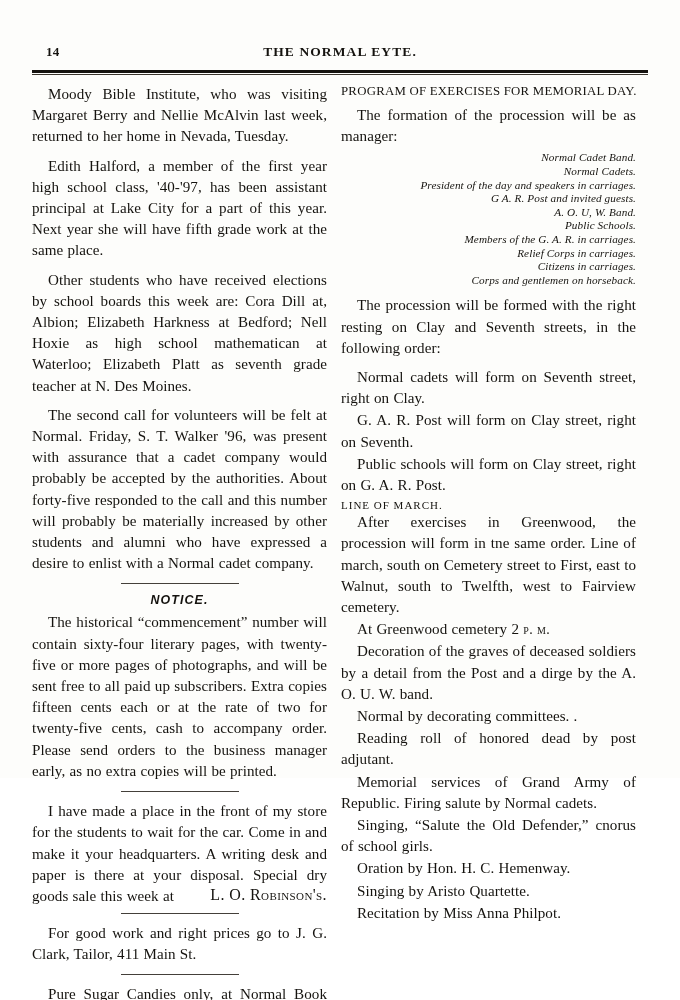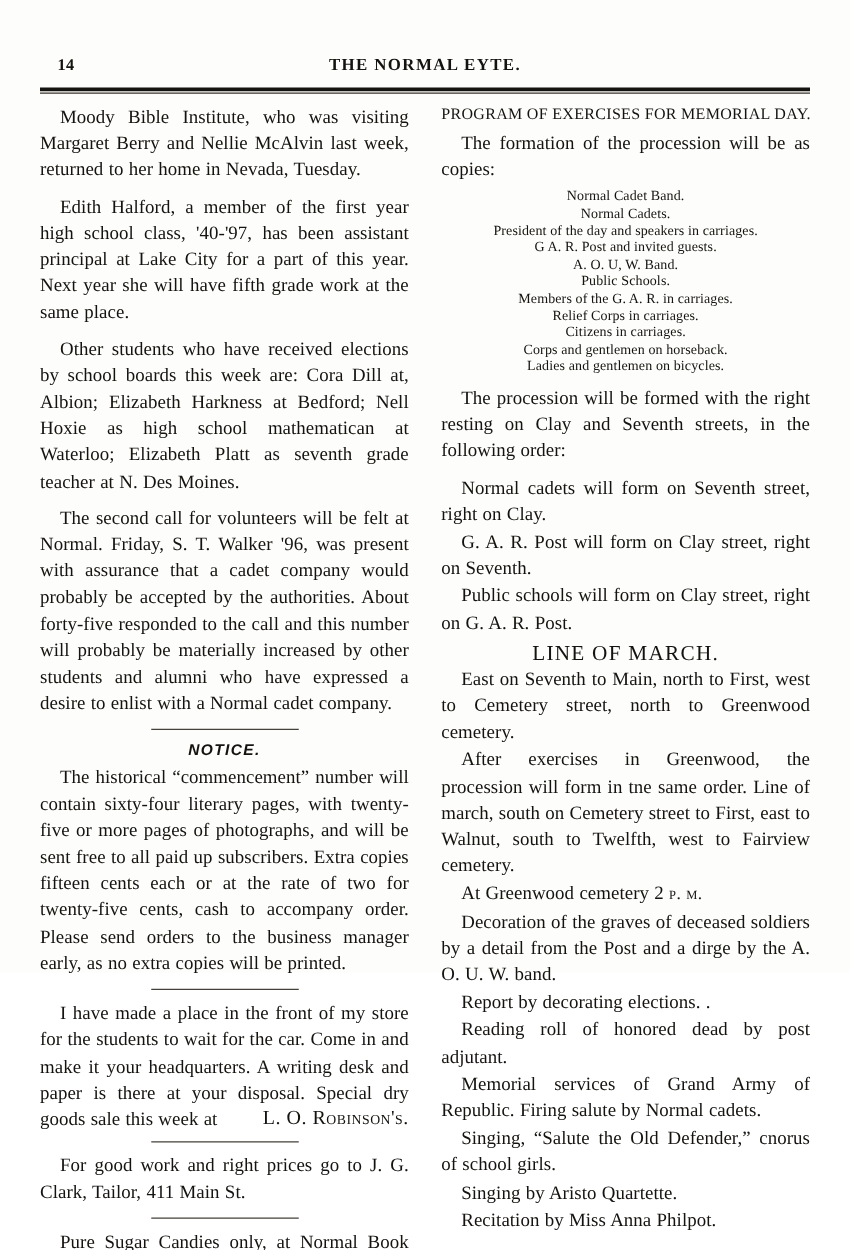--- a/index.html
+++ b/index.html
@@ -72,7 +72,7 @@
     top: 84px;
     bottom: 18px;
     display: flex;
-    gap: 26px;
+    gap: 14px;
   }
   .col {
     width: 295px;

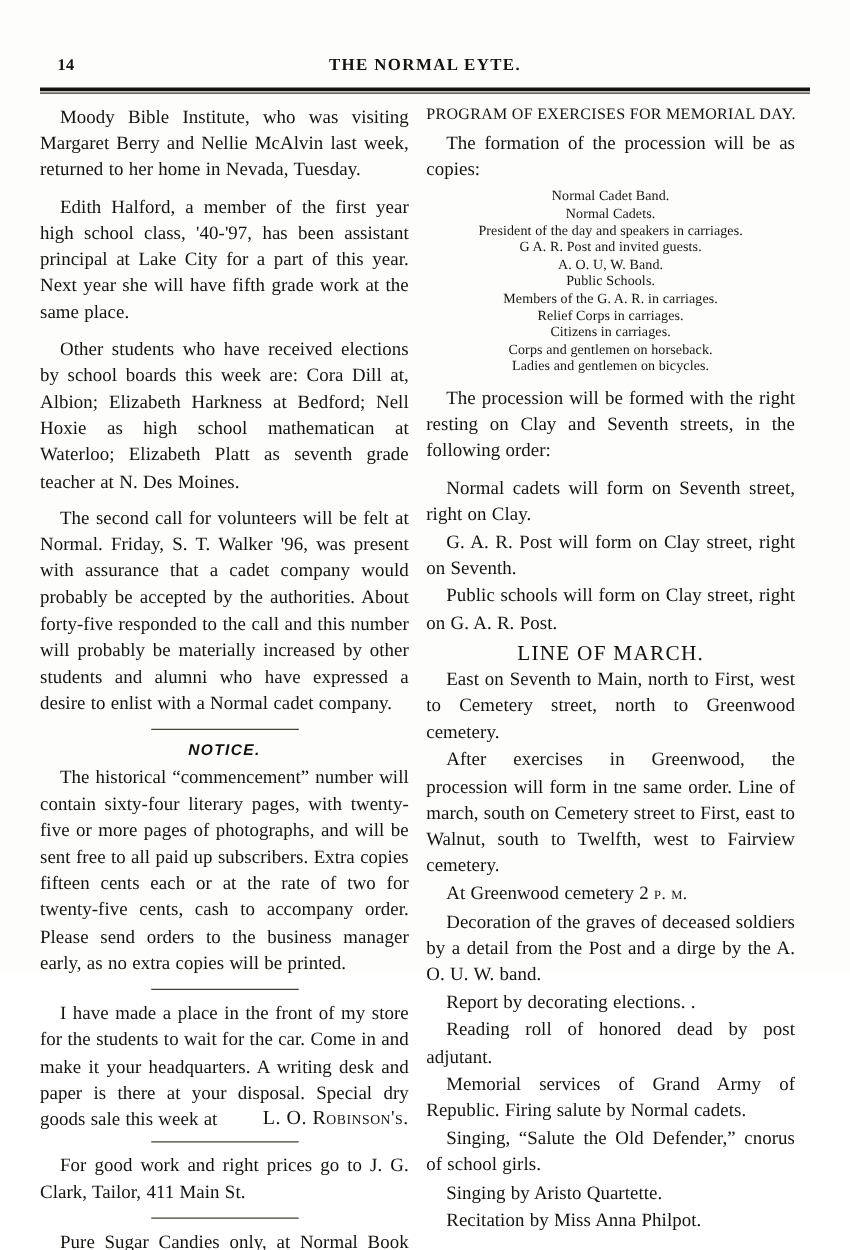--- a/index.html
+++ b/index.html
@@ -208,7 +208,7 @@
 
       <div class="col-head">PROGRAM OF EXERCISES FOR MEMORIAL DAY.</div>
 
-      <p class="para lead">The formation of the procession will be as copies:</p>
+      <p class="para lead">The formation of the procession will be as manager:</p>
 
       <div class="procession">
         <span class="pline">Normal Cadet Band.</span>

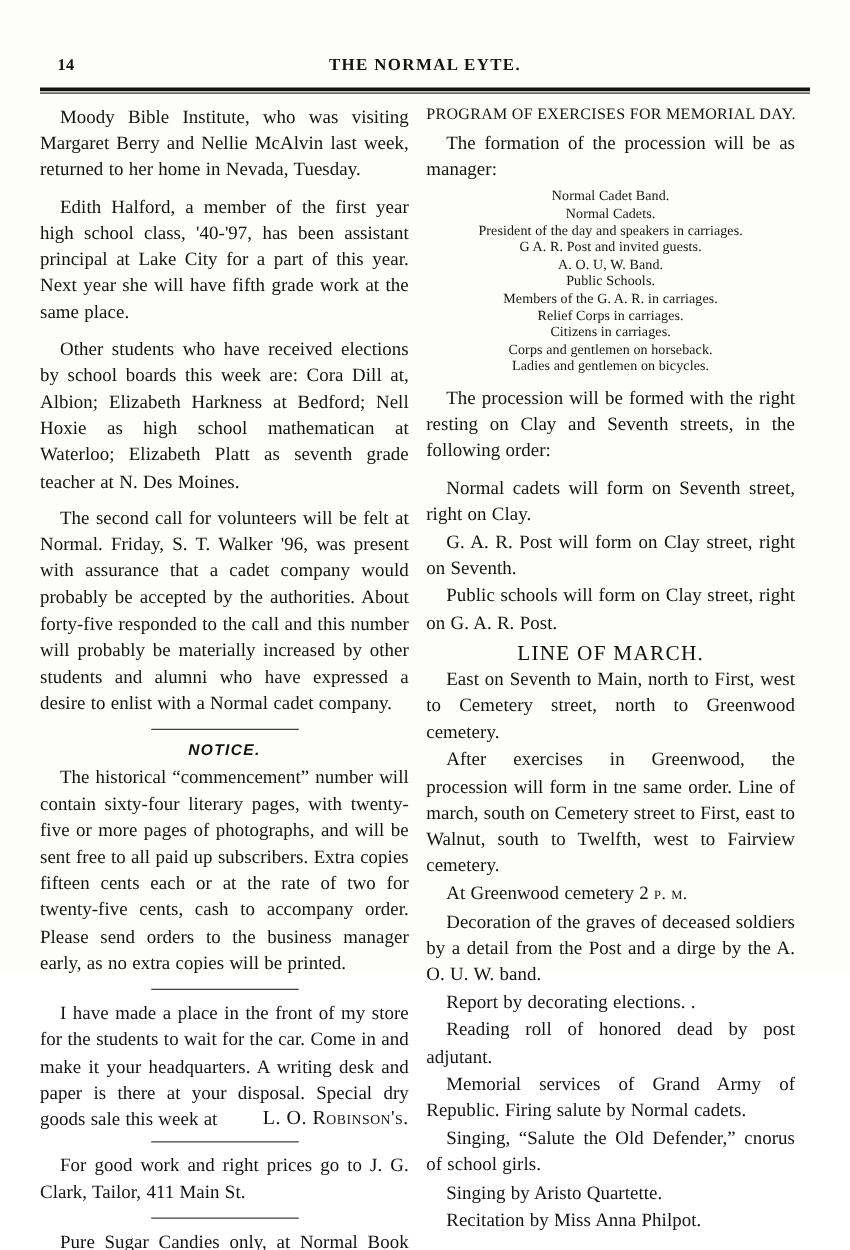--- a/index.html
+++ b/index.html
@@ -144,7 +144,8 @@
 
   .procession {
     margin: 4px 0 8px 0;
-    text-align: center;
+    text-align: right;
+    font-style: italic;
   }
   .procession .pline {
     display: block;

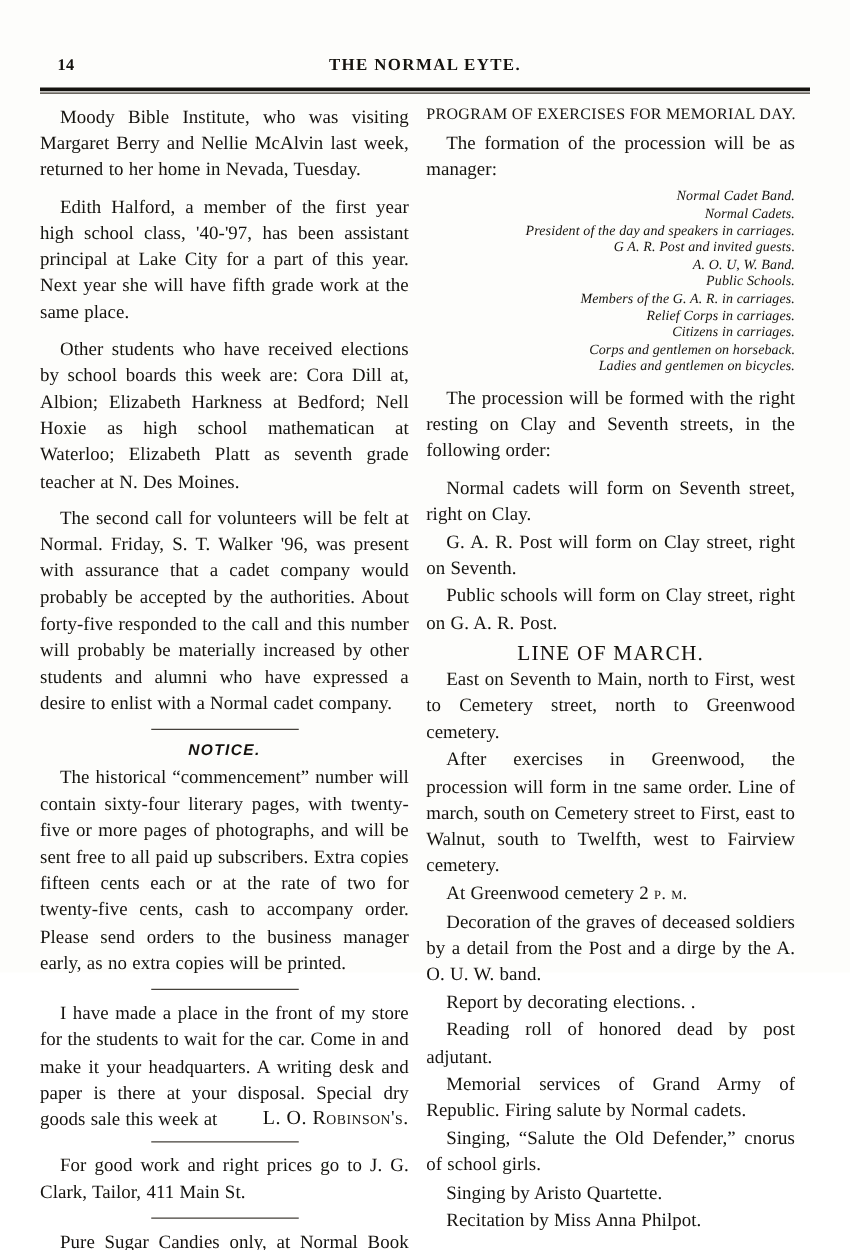--- a/index.html
+++ b/index.html
@@ -222,7 +222,6 @@
         <span class="pline">Relief Corps in carriages.</span>
         <span class="pline">Citizens in carriages.</span>
         <span class="pline">Corps and gentlemen on horseback.</span>
-        <span class="pline">Ladies and gentlemen on bicycles.</span>
       </div>
 
       <p class="para">The procession will be formed with the right resting on Clay and Seventh streets, in the following order:</p>

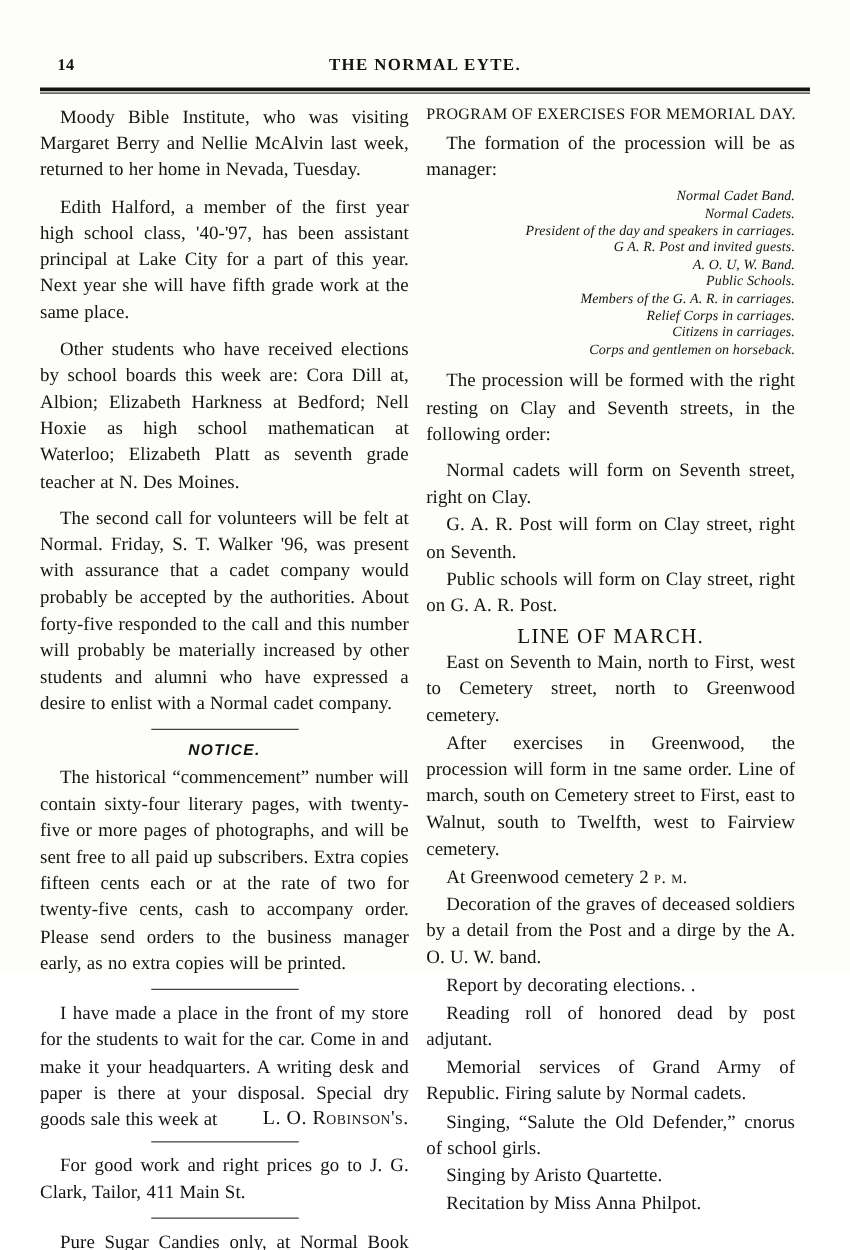--- a/index.html
+++ b/index.html
@@ -136,8 +136,7 @@
   }
 
   .sub-head {
-    text-align: center;
-    font-size: 17px;
+    font-size: 11px;
     letter-spacing: 1.0px;
     margin: 3px 0 1px 0;
   }

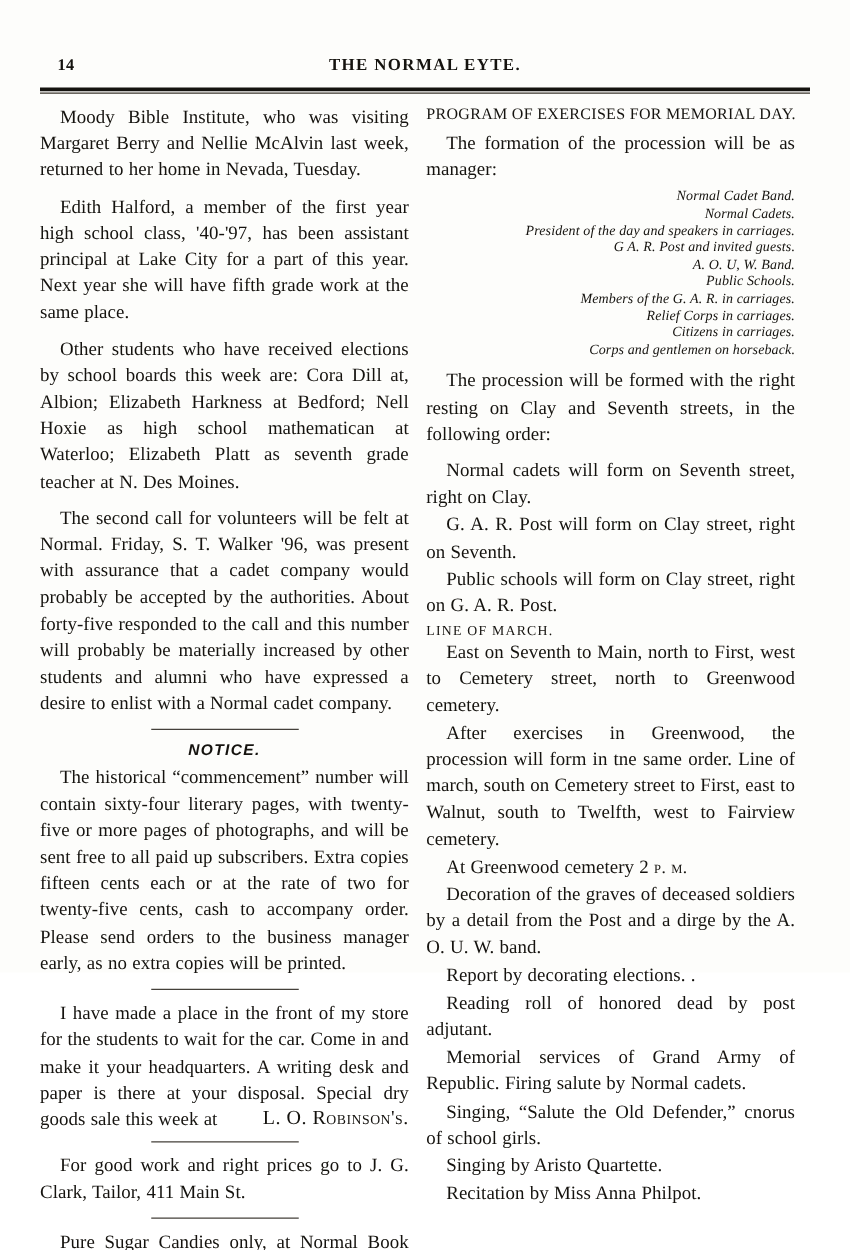--- a/index.html
+++ b/index.html
@@ -230,7 +230,6 @@
 
       <div class="sub-head">LINE OF MARCH.</div>
 
-      <p class="para tight">East on Seventh to Main, north to First, west to Cemetery street, north to Greenwood cemetery.</p>
       <p class="para tight">After exercises in Greenwood, the procession will form in tne same order.   Line of march, south on Cemetery street to First, east to Walnut, south to Twelfth, west to Fairview cemetery.</p>
 
       <p class="para tight">At Greenwood cemetery 2 <span class="tiny-sc">p. m.</span></p>

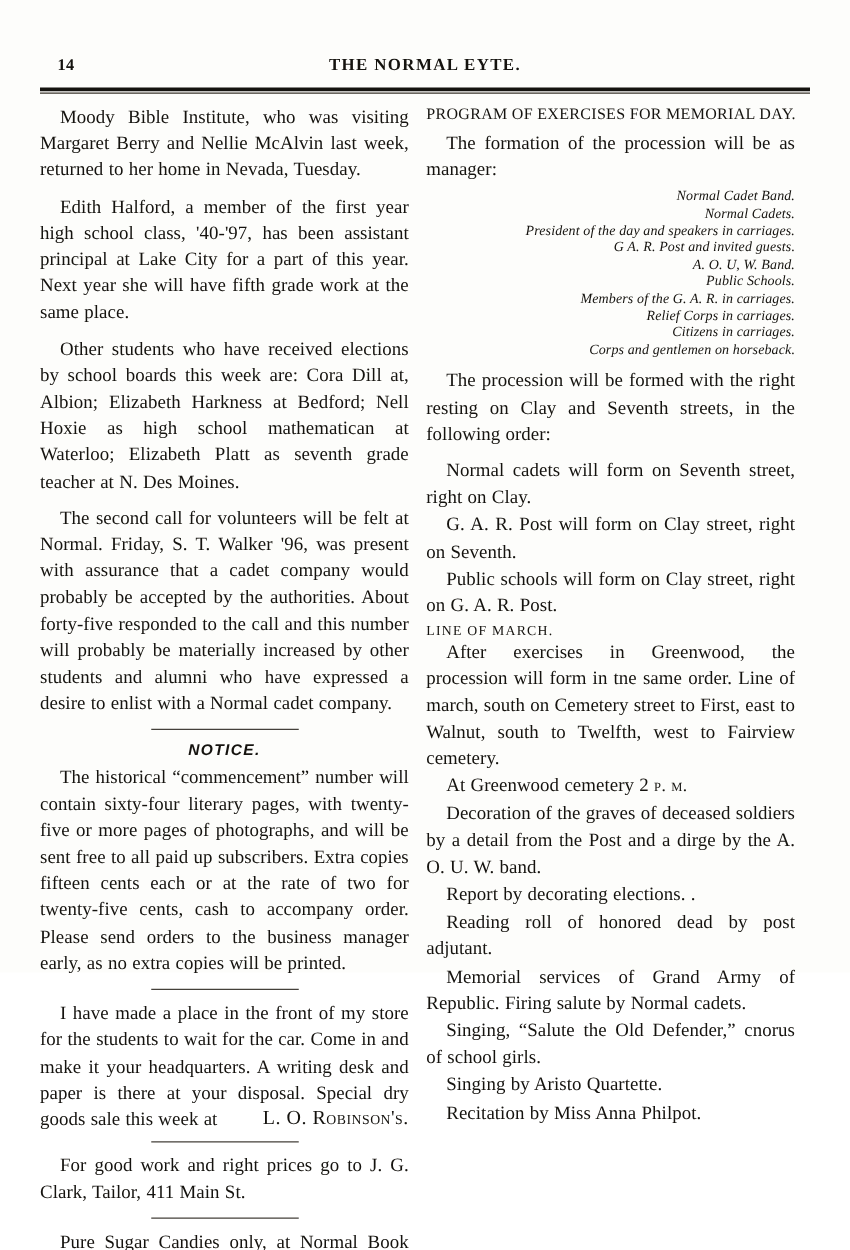--- a/index.html
+++ b/index.html
@@ -234,7 +234,7 @@
 
       <p class="para tight">At Greenwood cemetery 2 <span class="tiny-sc">p. m.</span></p>
       <p class="para tight">Decoration of the graves of deceased soldiers by a detail from the Post and a dirge by the A. O. U. W. band.</p>
-      <p class="para tight">Report by decorating elections. .</p>
+      <p class="para tight">Normal by decorating committees. .</p>
       <p class="para tight">Reading roll of honored dead by post adjutant.</p>
       <p class="para tight">Memorial services of Grand Army of Republic.   Firing salute by Normal cadets.</p>
       <p class="para tight">Singing, “Salute the Old Defender,” cnorus of school girls.</p>

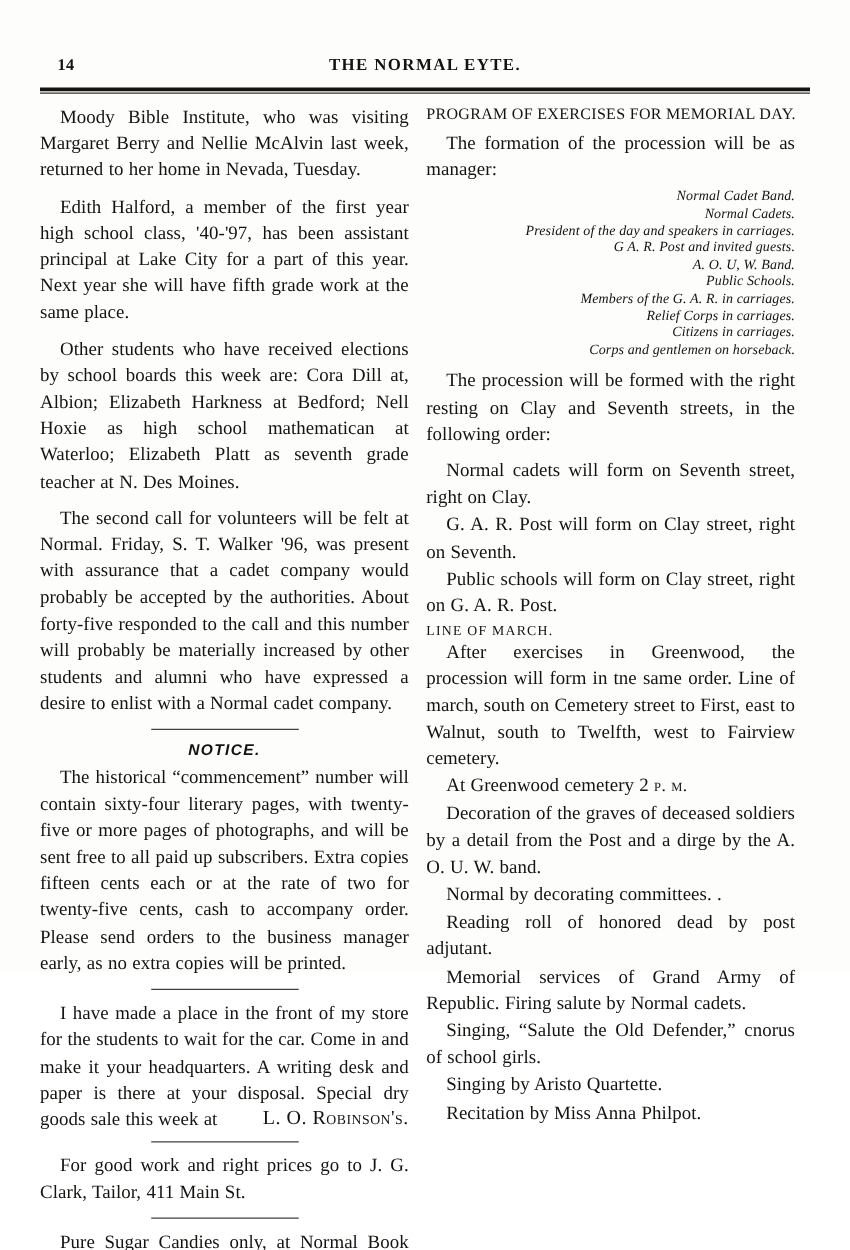--- a/index.html
+++ b/index.html
@@ -238,6 +238,7 @@
       <p class="para tight">Reading roll of honored dead by post adjutant.</p>
       <p class="para tight">Memorial services of Grand Army of Republic.   Firing salute by Normal cadets.</p>
       <p class="para tight">Singing, “Salute the Old Defender,” cnorus of school girls.</p>
+      <p class="para tight">Oration by Hon. H. C. Hemenway.</p>
       <p class="para tight">Singing by Aristo Quartette.</p>
       <p class="para tight">Recitation by Miss Anna Philpot.</p>
 

